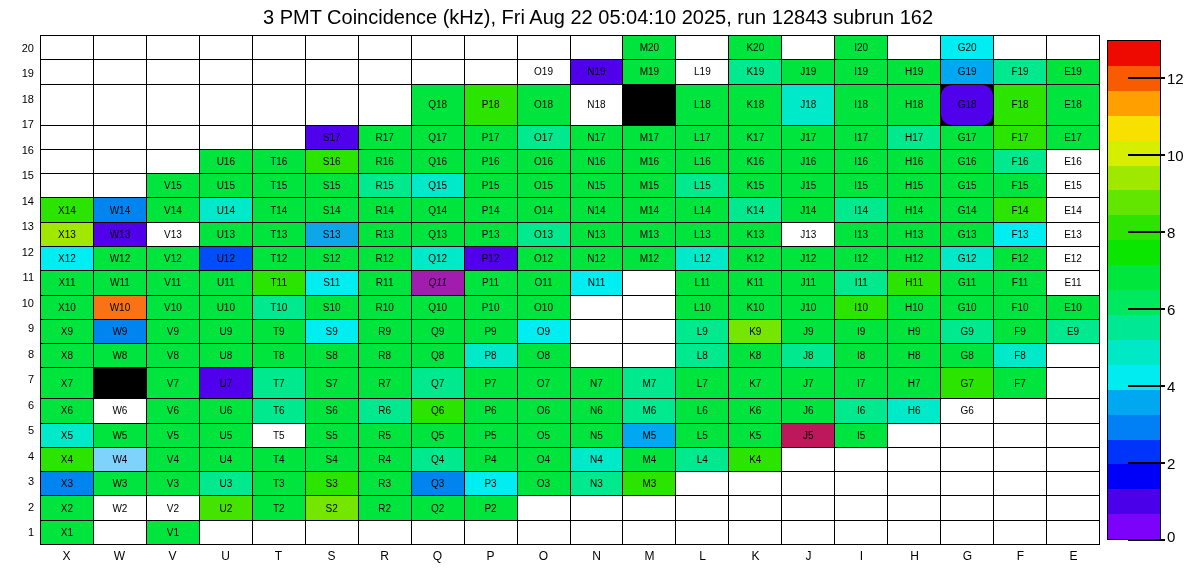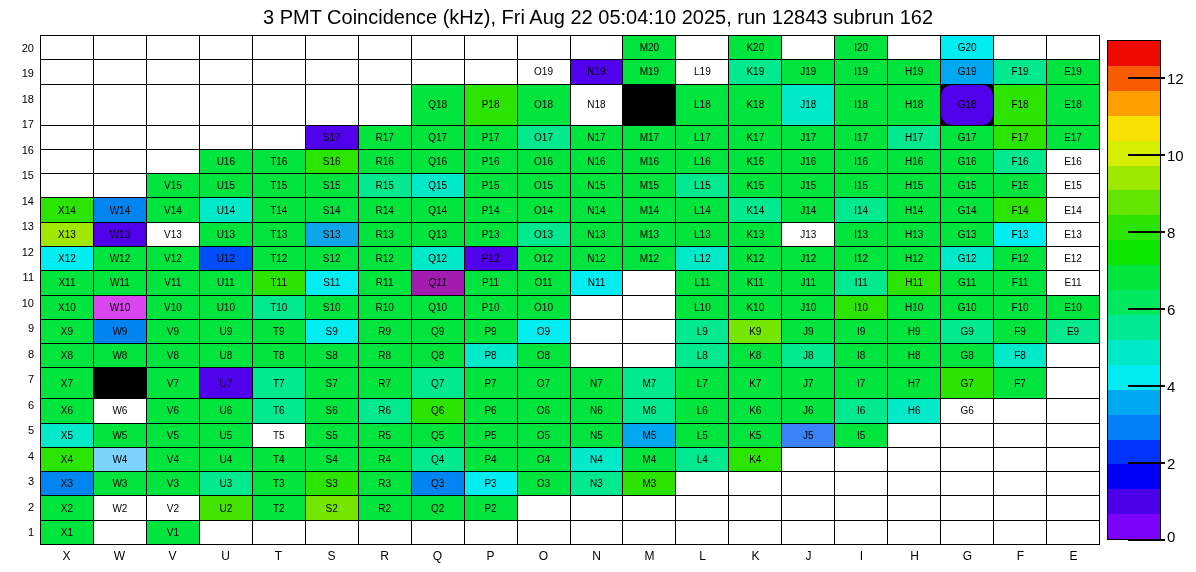--- a/index.html
+++ b/index.html
@@ -258,7 +258,7 @@
       <div class="cell" style="background: rgb(0, 229, 62);">F11</div>
       <div class="cell" style="background: rgb(255, 255, 255);">E11</div>
       <div class="cell" style="background: rgb(0, 229, 62);">X10</div>
-      <div class="cell" style="background: #d946ef;">W10</div>
+      <div class="cell" style="background: #f97316;">W10</div>
       <div class="cell" style="background: rgb(0, 229, 62);">V10</div>
       <div class="cell" style="background: rgb(0, 229, 62);">U10</div>
       <div class="cell" style="background: rgb(0, 233, 143);">T10</div>

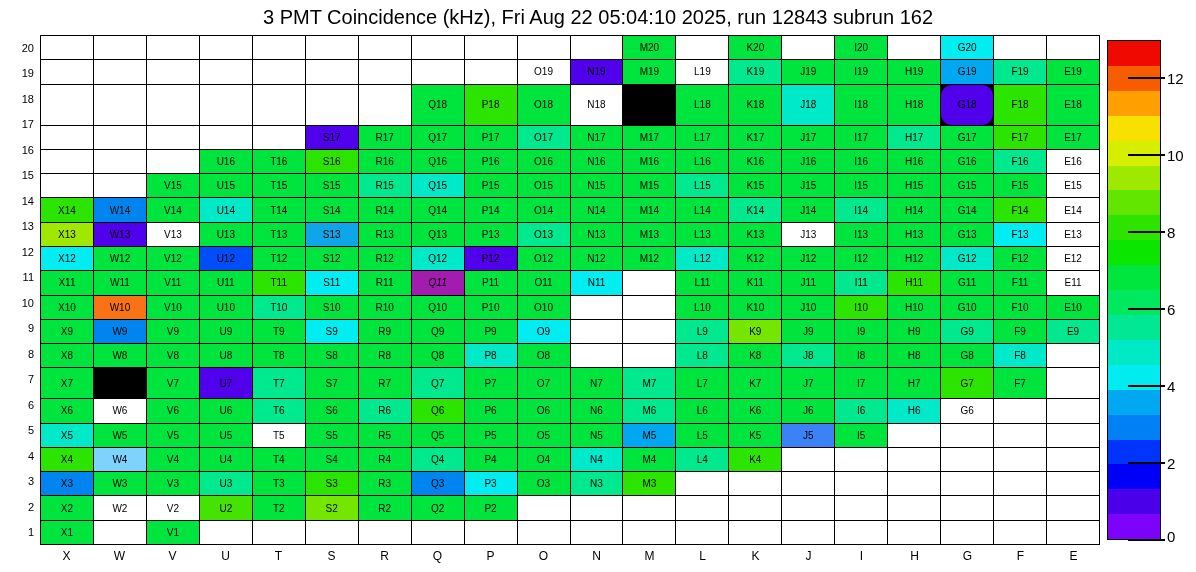--- a/index.html
+++ b/index.html
@@ -371,7 +371,7 @@
       <div class="cell" style="background: rgb(0, 168, 242);">M5</div>
       <div class="cell" style="background: rgb(0, 229, 62);">L5</div>
       <div class="cell" style="background: rgb(0, 229, 62);">K5</div>
-      <div class="cell" style="background: #3b82f6;">J5</div>
+      <div class="cell" style="background: #be185d;">J5</div>
       <div class="cell" style="background: rgb(0, 229, 62);">I5</div>
       <div class="cell"></div>
       <div class="cell"></div>

